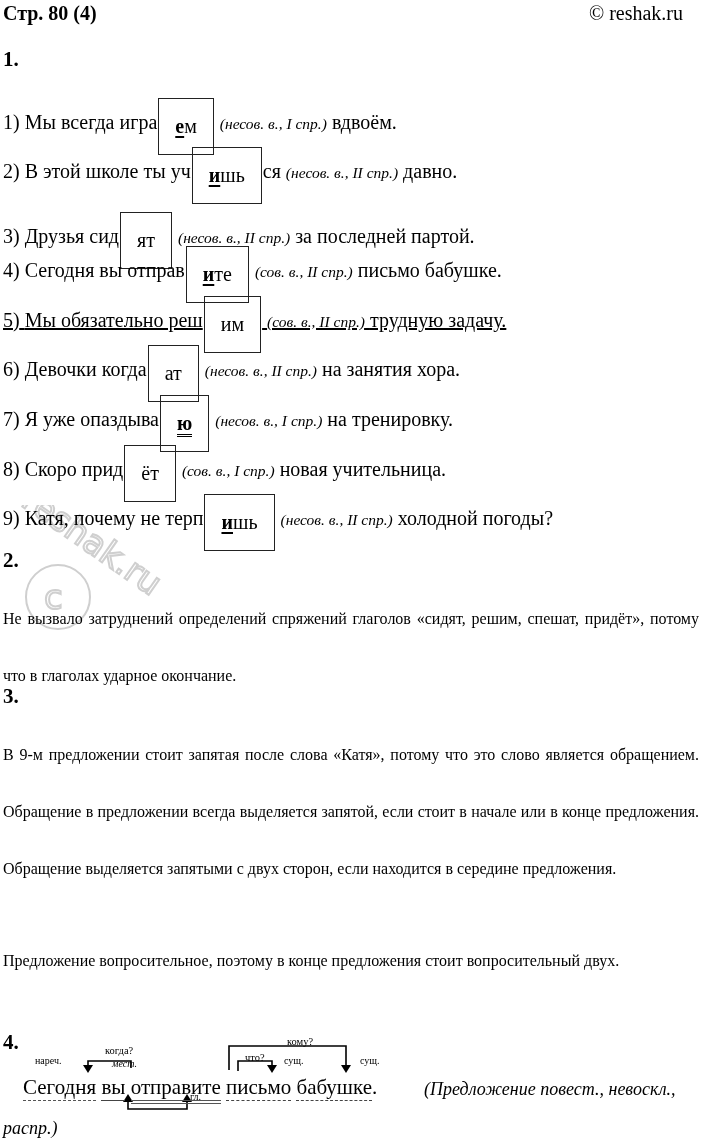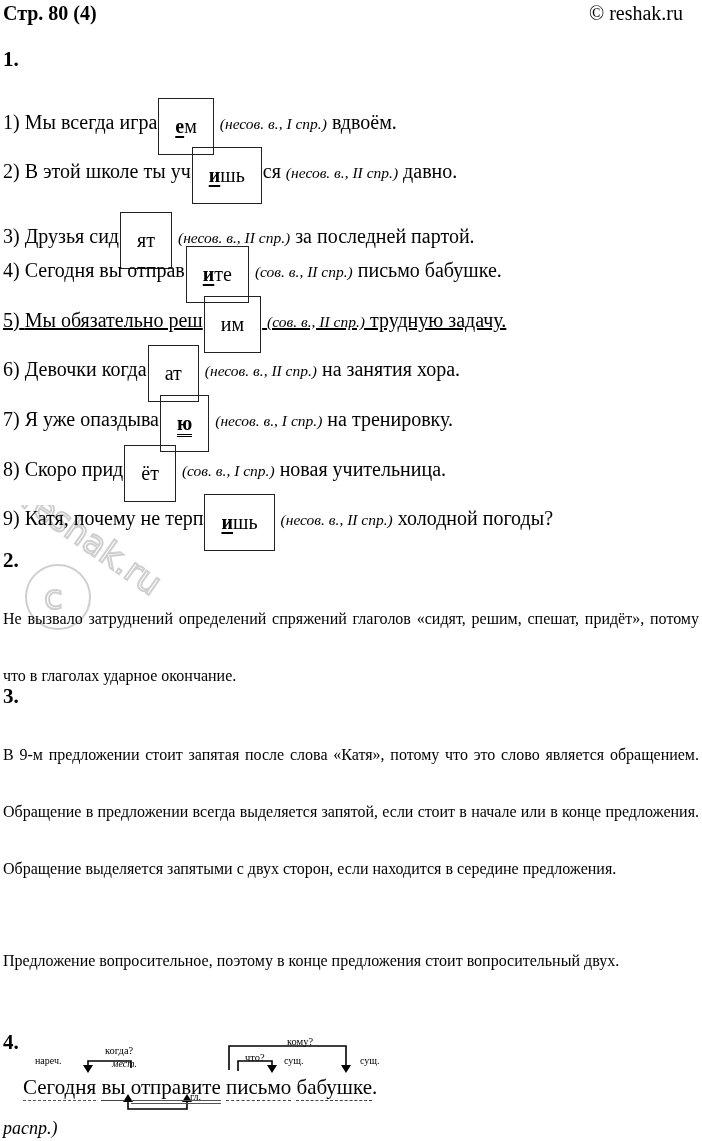--- a/index.html
+++ b/index.html
@@ -131,6 +131,7 @@
     <span class="word u-dashed">бабушке</span><span>.</span>
   </div>
 
+  <span class="desc" style="left:424px; top:38px;">(Предложение повест., невоскл.,</span>
   <span class="desc" style="left:3px; top:77px;">распр.)</span>
 </div>
 

